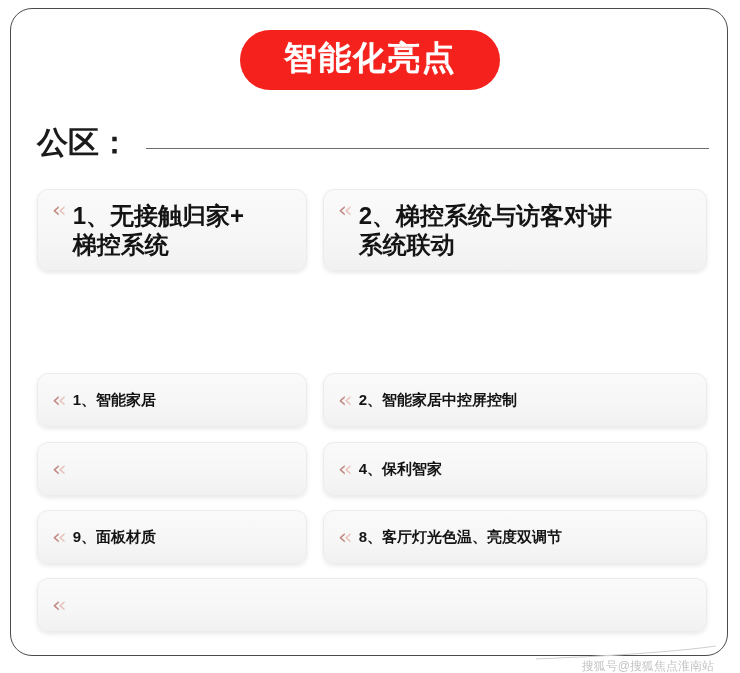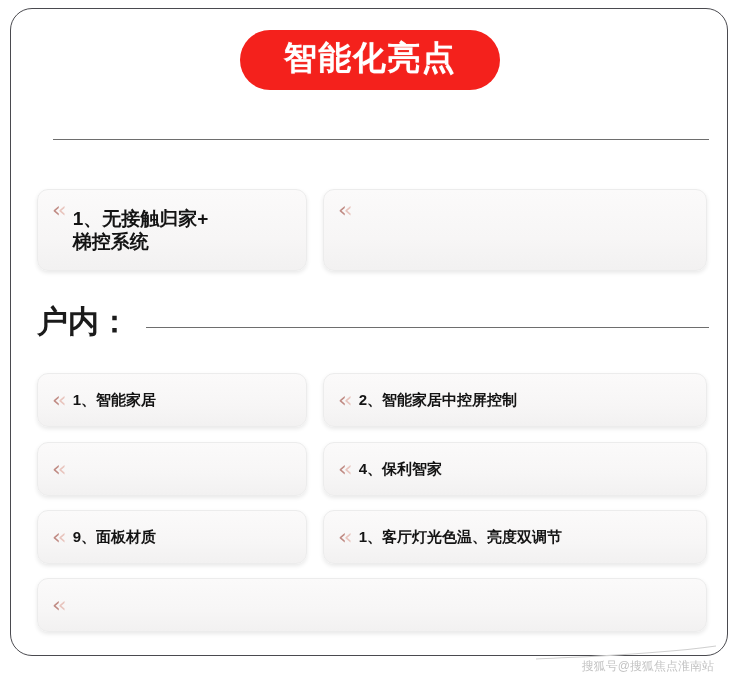--- a/index.html
+++ b/index.html
@@ -160,6 +160,7 @@
 
   <div style="position:absolute; left:0; top:118px; width:718px;">
     <div class="section-head">
+      <span class="section-head-text">公区：</span>
       <span class="section-head-rule"></span>
     </div>
   </div>

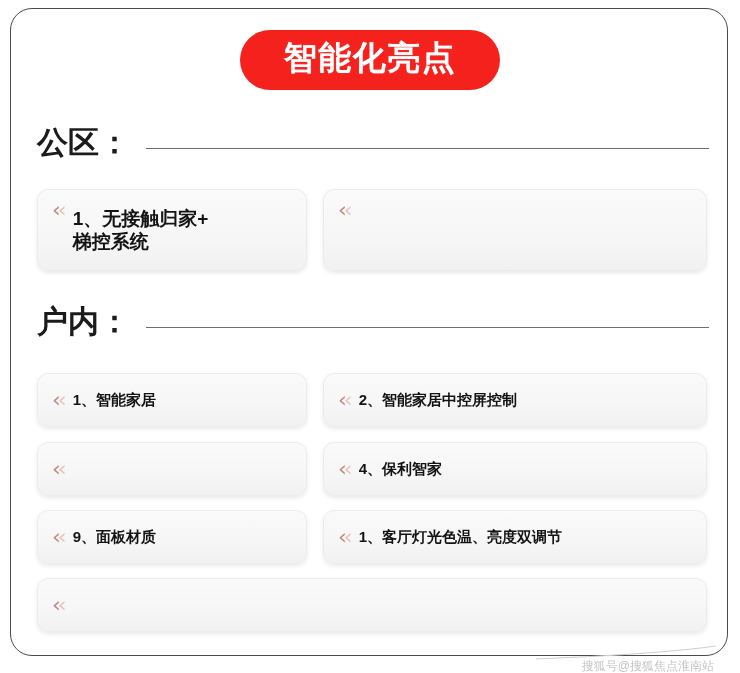--- a/index.html
+++ b/index.html
@@ -112,7 +112,7 @@
   .chev .c2 { color: #e8c4bd; }
 
   .card-text {
-    font-size: 19px;
+    font-size: 24px;
     font-weight: bold;
     color: #141414;
     line-height: 1.22;

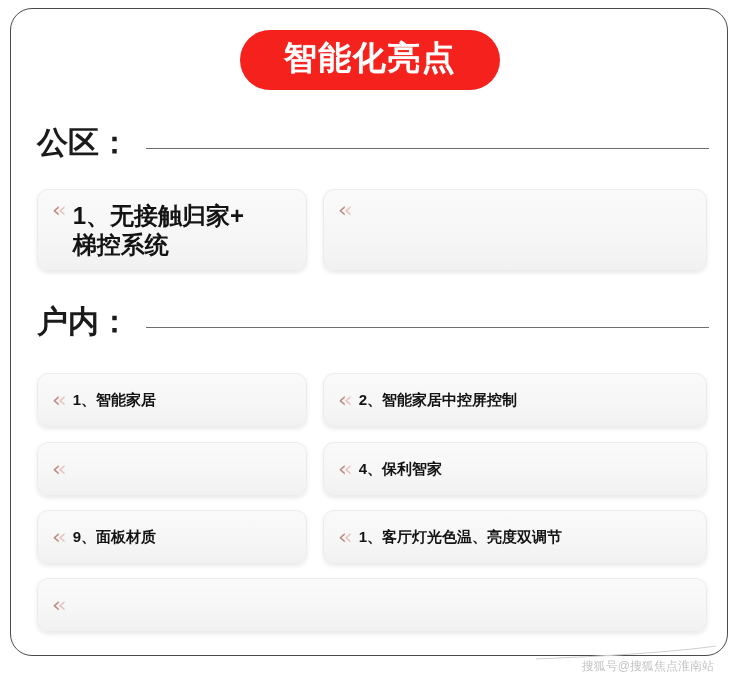--- a/index.html
+++ b/index.html
@@ -174,6 +174,8 @@
       </div>
       <div class="card tall w-right-1">
         <span class="chev"><span class="c1">‹</span><span class="c2">‹</span></span>
+        <span class="card-text">2、梯控系统与访客对讲
+系统联动</span>
       </div>
     </div>
   </div>

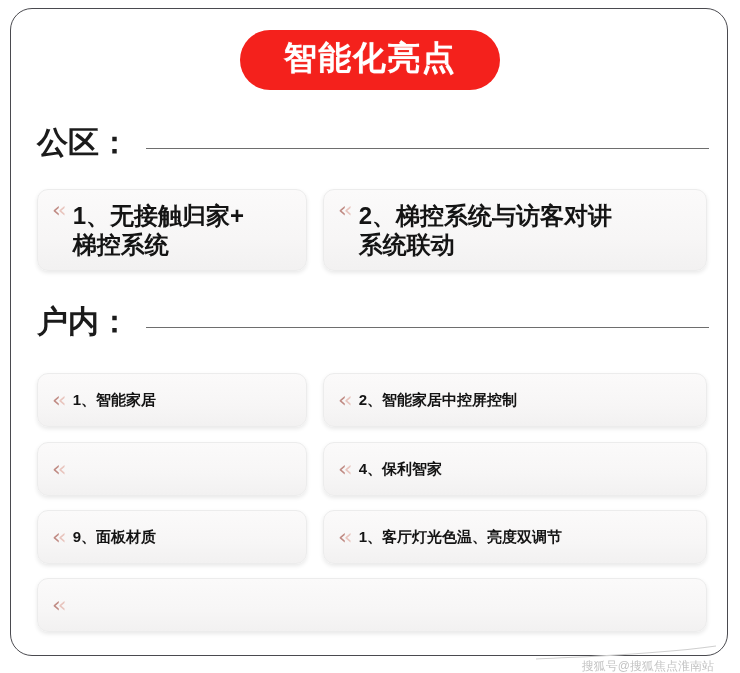--- a/index.html
+++ b/index.html
@@ -180,12 +180,6 @@
     </div>
   </div>
 
-  <div style="position:absolute; left:0; top:297px; width:718px;">
-    <div class="section-head">
-      <span class="section-head-text">户内：</span>
-      <span class="section-head-rule"></span>
-    </div>
-  </div>
 
   <div style="position:absolute; left:0; top:364px; width:718px;">
     <div class="card-row">

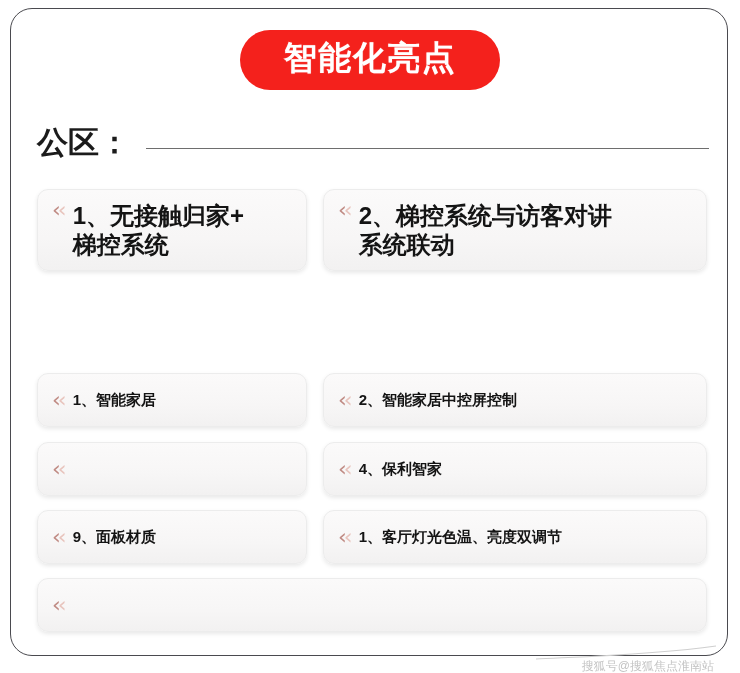--- a/index.html
+++ b/index.html
@@ -214,7 +214,7 @@
       </div>
       <div class="card short w-half-r">
         <span class="chev"><span class="c1">‹</span><span class="c2">‹</span></span>
-        <span class="card-text">1、客厅灯光色温、亮度双调节</span>
+        <span class="card-text">8、客厅灯光色温、亮度双调节</span>
       </div>
     </div>
   </div>

